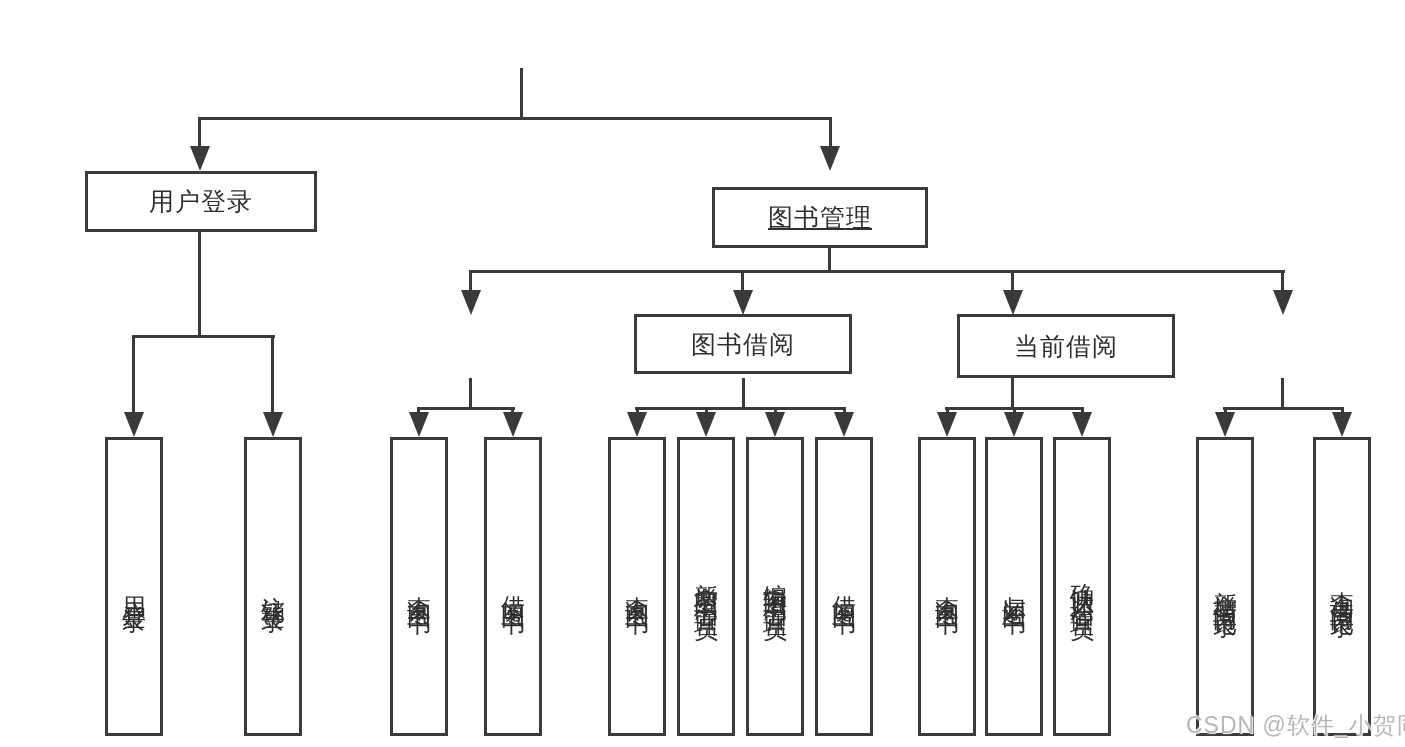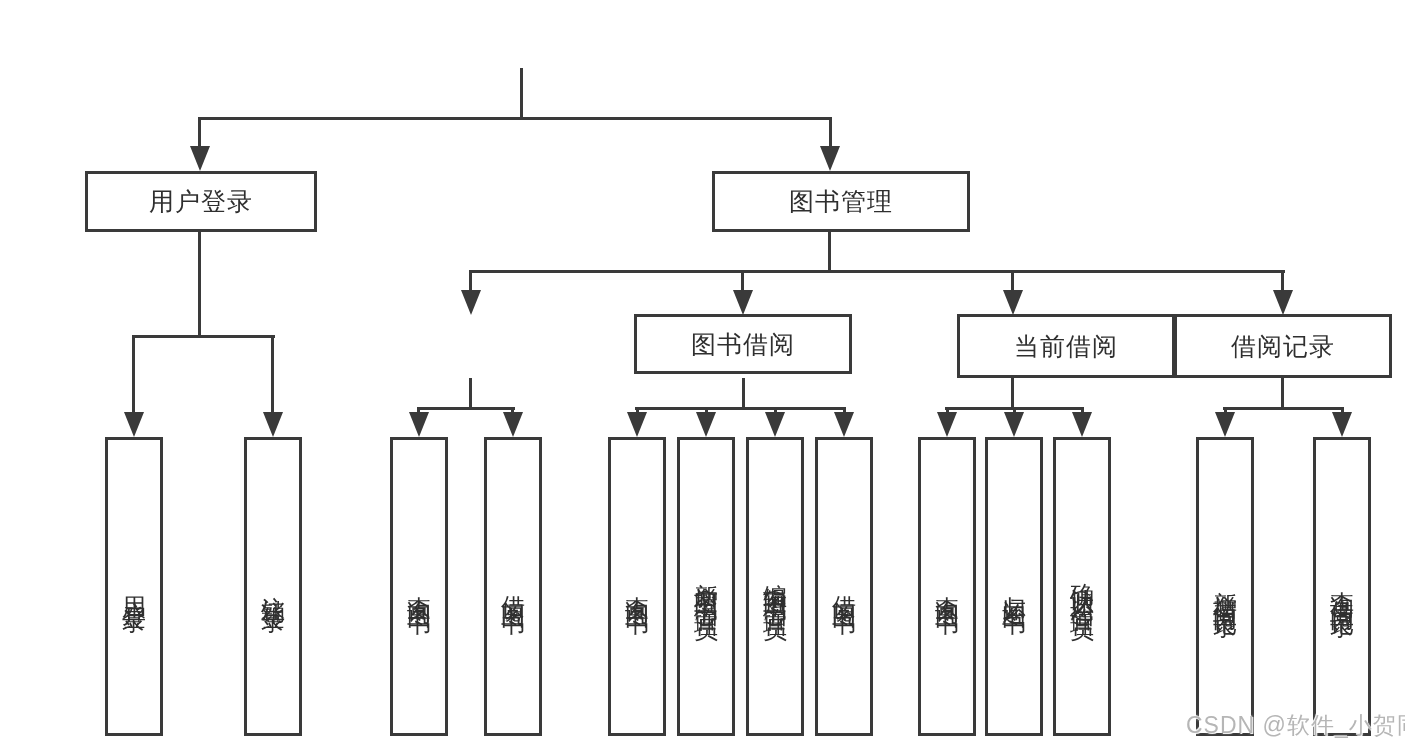--- a/index.html
+++ b/index.html
@@ -84,7 +84,7 @@
   <div class="hnode" style="left:85px;top:171px;width:232px;height:61px;">
     <span>用户登录</span>
   </div>
-  <div class="hnode" style="left:712px;top:171px;width:258px;height:61px;">
+  <div class="hnode" style="left:712px;top:187px;width:216px;height:61px;text-decoration:underline;">
     <span>图书管理</span>
   </div>
 

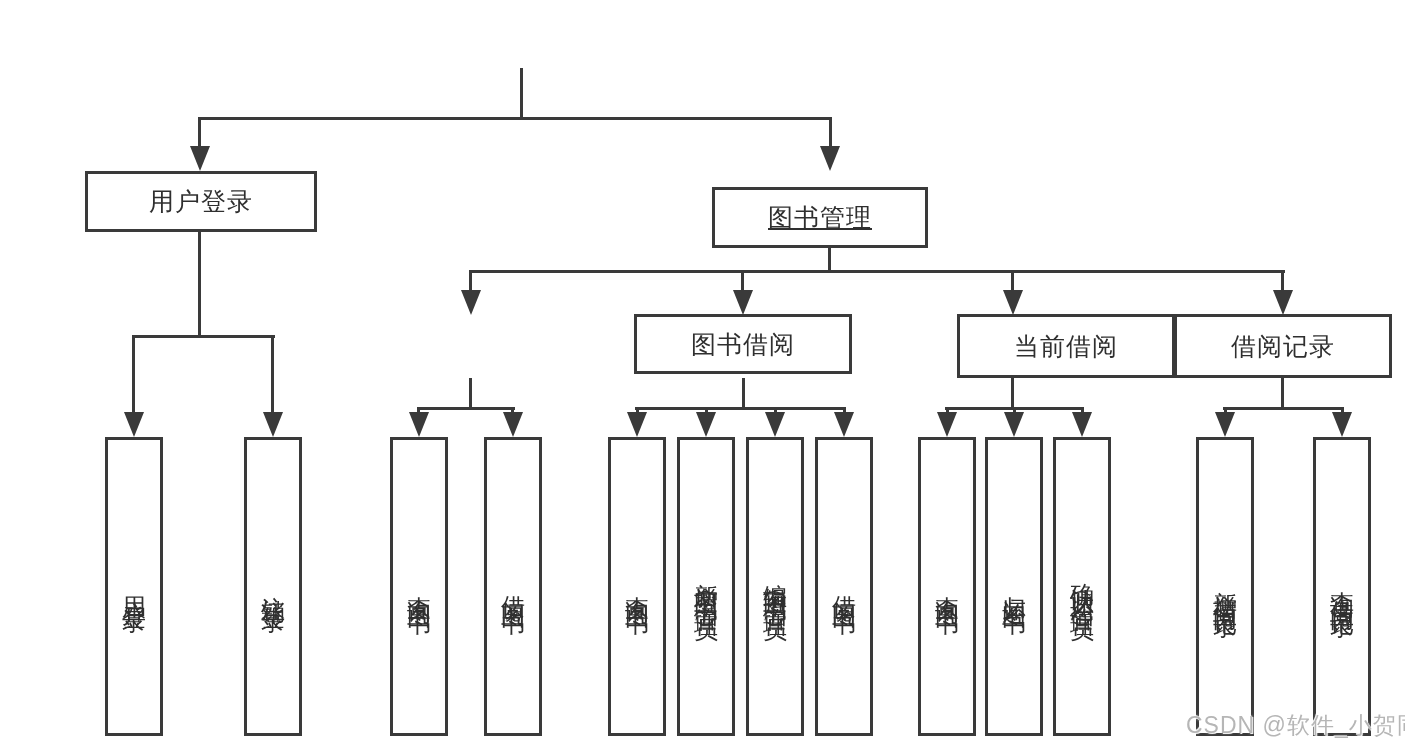--- a/index.html
+++ b/index.html
@@ -112,9 +112,6 @@
   <div class="hnode" style="left:957px;top:314px;width:218px;height:64px;">
     <span>当前借阅</span>
   </div>
-  <div class="hnode" style="left:1174px;top:314px;width:218px;height:64px;">
-    <span>借阅记录</span>
-  </div>
 
   <i class="ln" style="left:469px;top:378px;width:3px;height:31px;"></i>
   <i class="ln" style="left:417px;top:407px;width:98px;height:3px;"></i>

